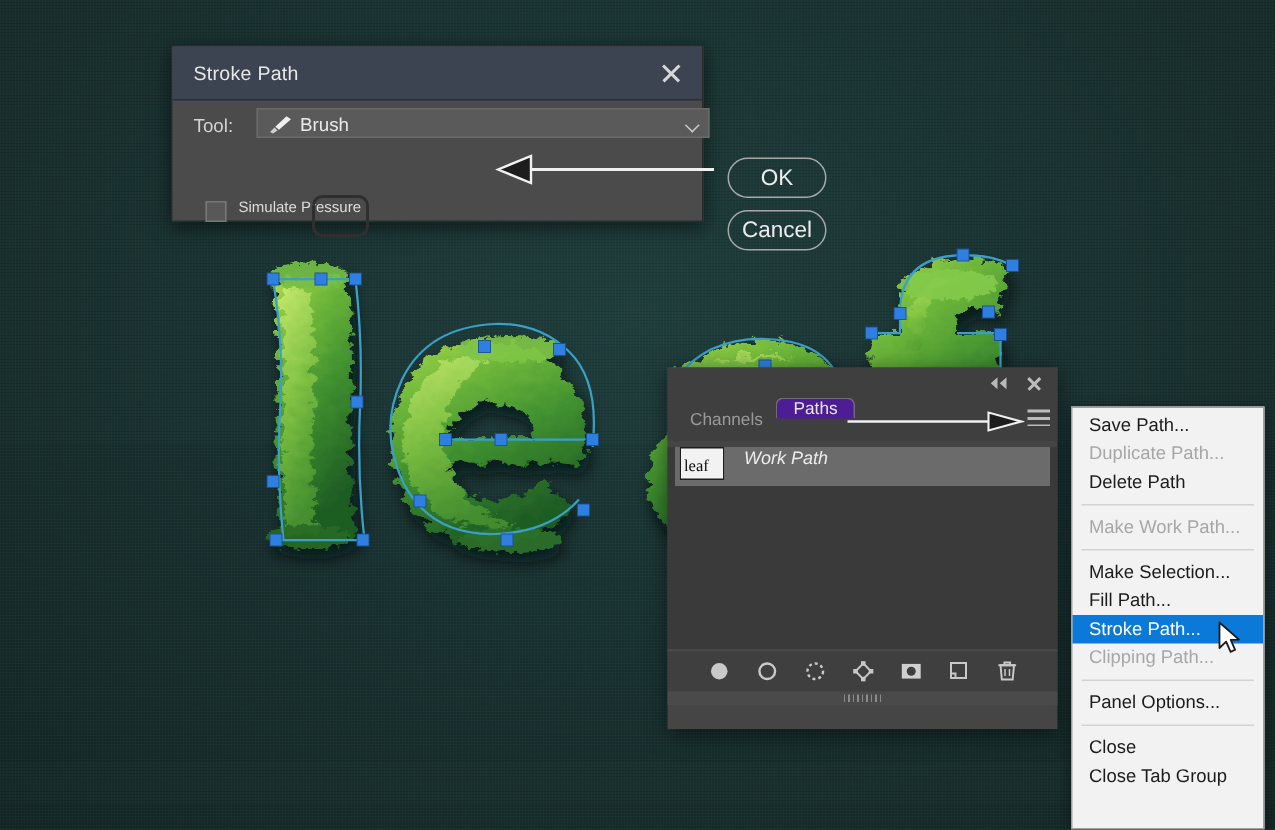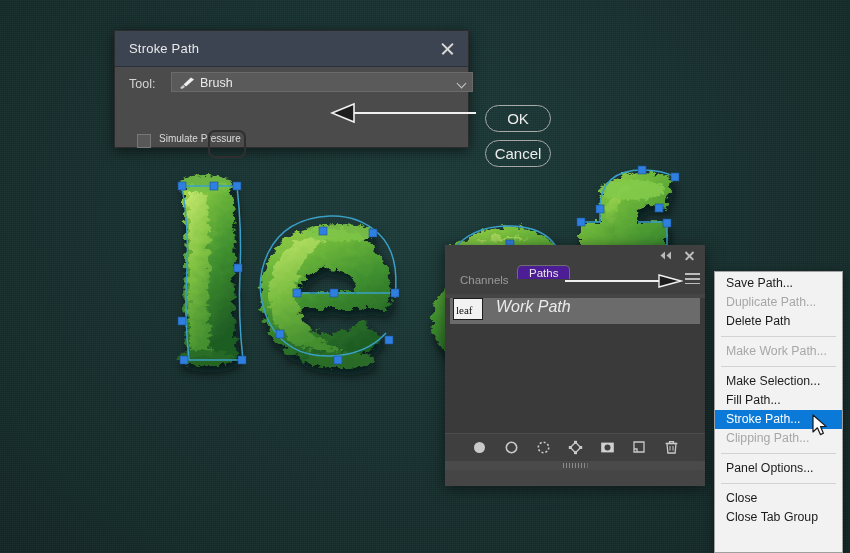--- a/index.html
+++ b/index.html
@@ -138,7 +138,7 @@
     border:1.5px solid #1d1d1d; position:relative; overflow:hidden;
   }
   .pp-rowname{
-    margin-left:13px; font-size:16px; font-style:italic; color:#ececec;
+    margin-left:13px; font-size:12px; font-style:italic; color:#ececec;
   }
 
   .pp-tools{

